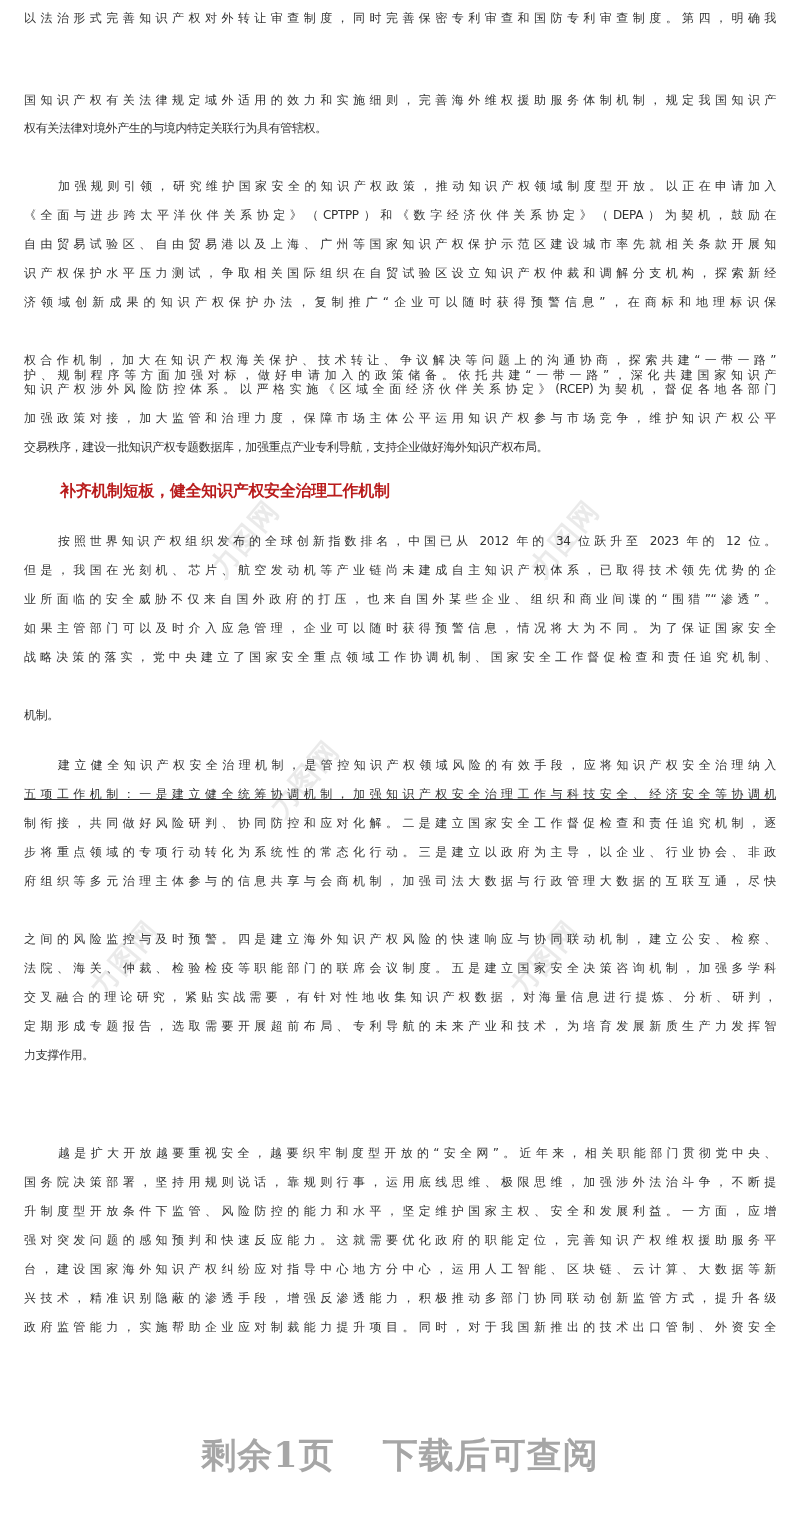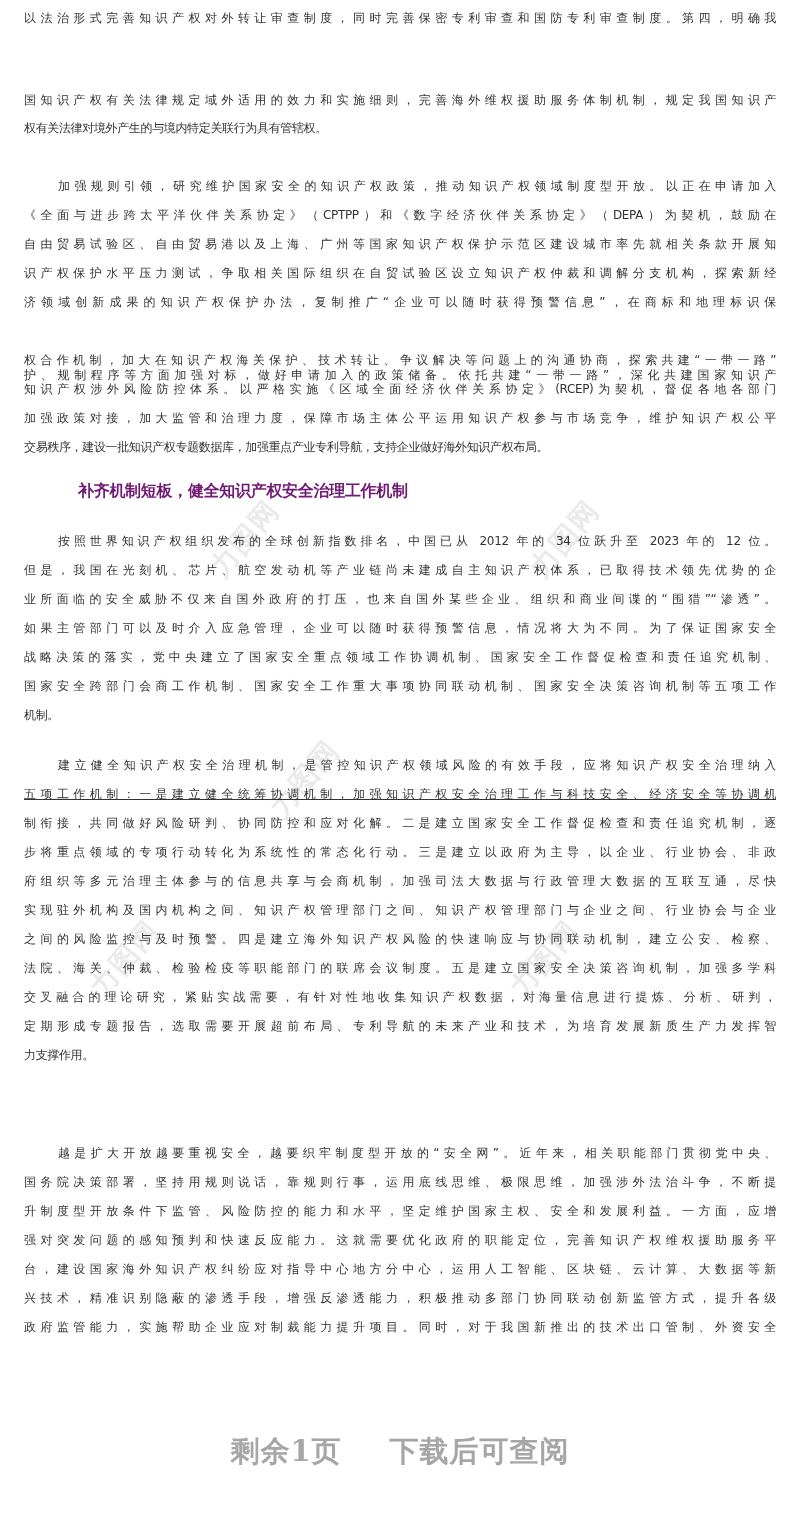--- a/index.html
+++ b/index.html
@@ -10,7 +10,7 @@
       white-space: nowrap; letter-spacing: -0.35px; text-align: justify; text-align-last: justify; }
     .line.last { text-align-last: left; }
     .line.indent { left: 58px; width: 718px; }
-    .heading { position: absolute; left: 78px; font-size: 16px; font-weight: bold; color: #701a75;
+    .heading { position: absolute; left: 60px; font-size: 16px; font-weight: bold; color: #b91c1c;
       line-height: 29px; white-space: nowrap; letter-spacing: -0.3px; }
     .watermark { position: absolute; color: #e6e6e6; font-size: 28px; font-weight: bold;
       transform: rotate(-50deg); pointer-events: none; letter-spacing: 2px; opacity: 0.8; }

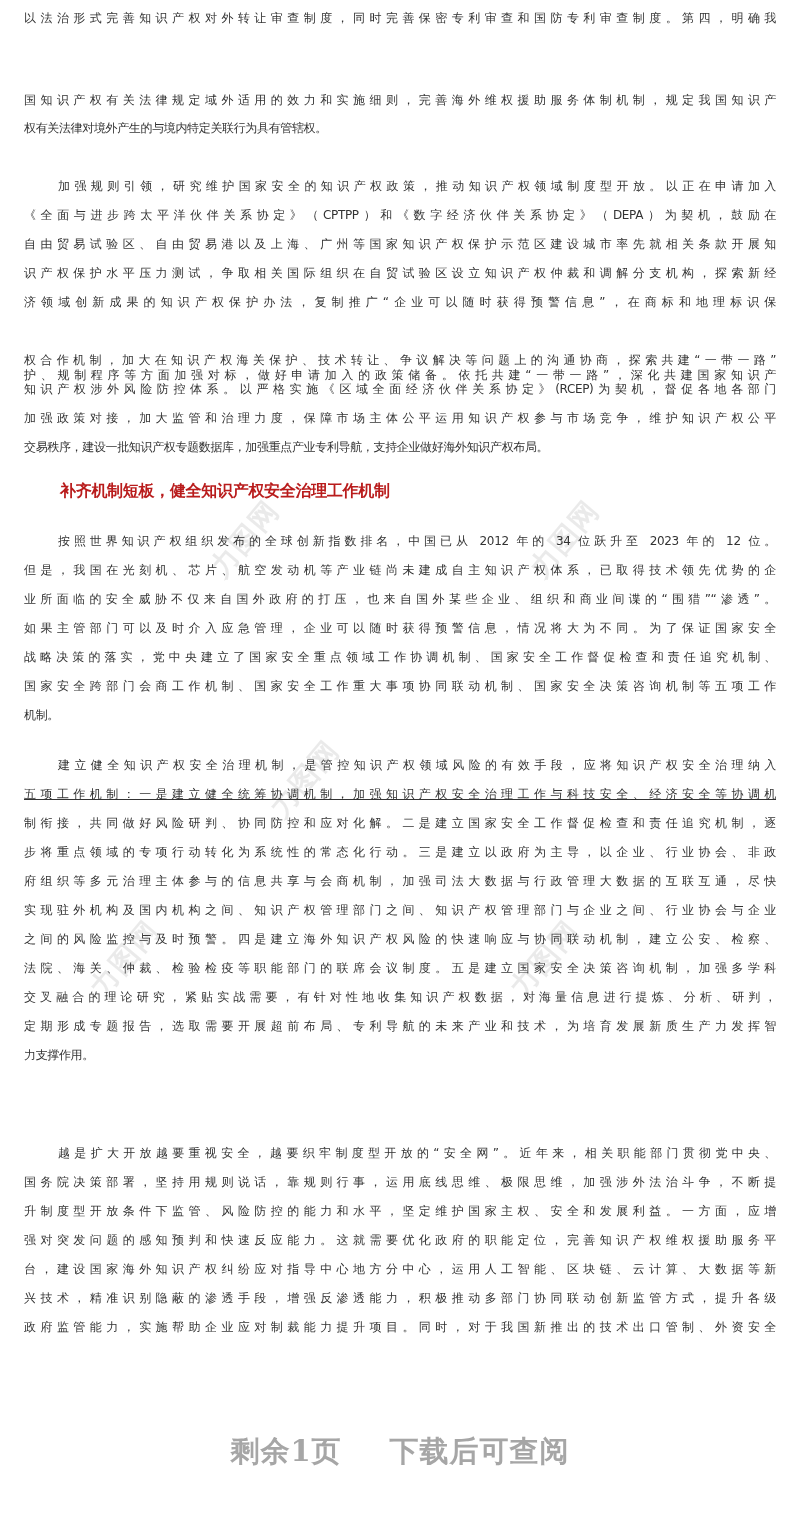--- a/index.html
+++ b/index.html
@@ -53,7 +53,6 @@
   <div class="line" style="top:585px;">业所面临的安全威胁不仅来自国外政府的打压，也来自国外某些企业、组织和商业间谍的“围猎”“渗透”。</div>
   <div class="line" style="top:614px;">如果主管部门可以及时介入应急管理，企业可以随时获得预警信息，情况将大为不同。为了保证国家安全</div>
   <div class="line" style="top:643px;">战略决策的落实，党中央建立了国家安全重点领域工作协调机制、国家安全工作督促检查和责任追究机制、</div>
-  <div class="line" style="top:672px;">国家安全跨部门会商工作机制、国家安全工作重大事项协同联动机制、国家安全决策咨询机制等五项工作</div>
   <div class="line last" style="top:701px;">机制。</div>
 
   <div class="line indent" style="top:751px;">建立健全知识产权安全治理机制，是管控知识产权领域风险的有效手段，应将知识产权安全治理纳入</div>

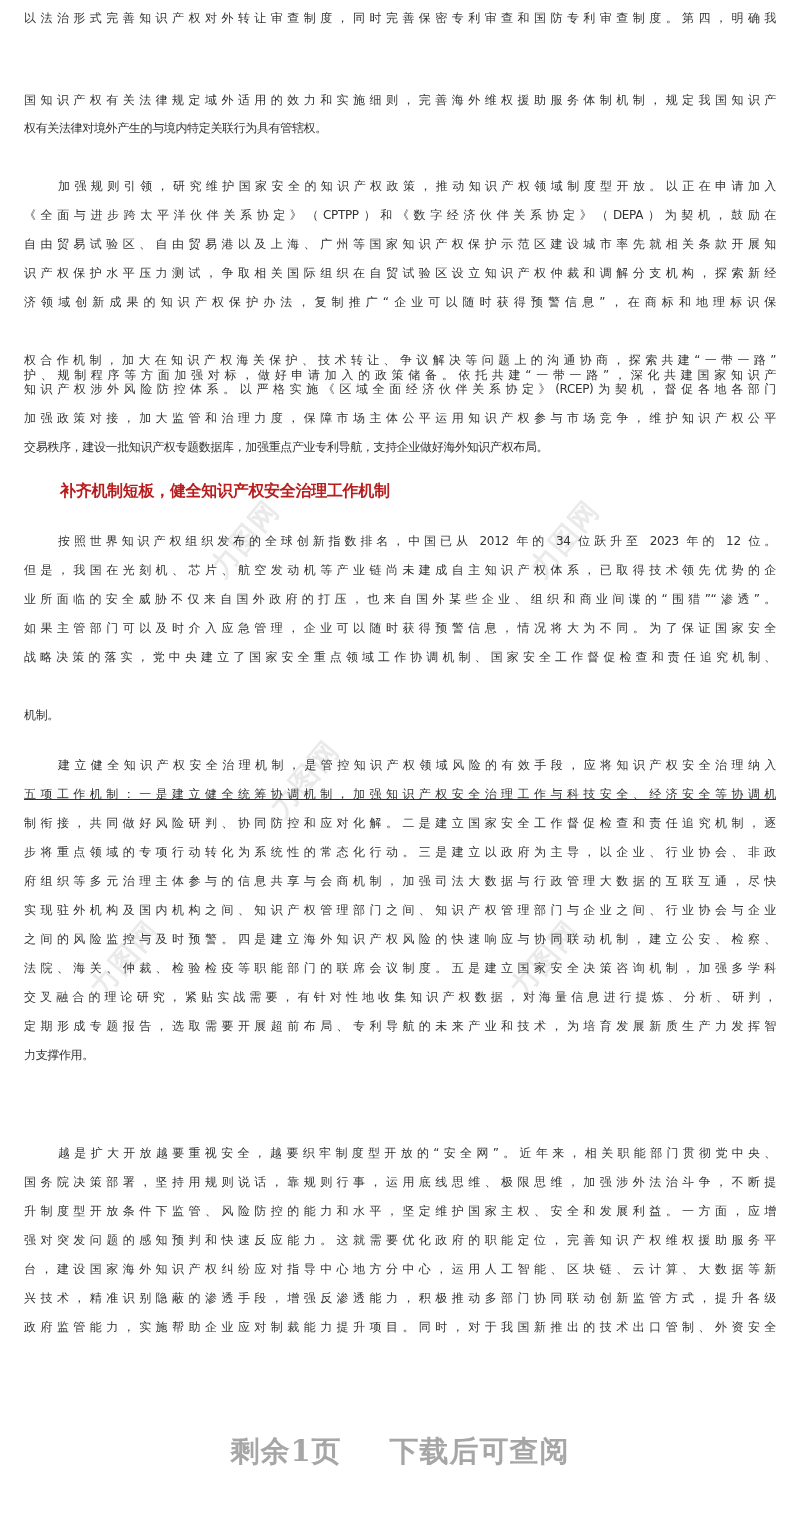--- a/index.html
+++ b/index.html
@@ -60,7 +60,6 @@
   <div class="line" style="top:809px;">制衔接，共同做好风险研判、协同防控和应对化解。二是建立国家安全工作督促检查和责任追究机制，逐</div>
   <div class="line" style="top:838px;">步将重点领域的专项行动转化为系统性的常态化行动。三是建立以政府为主导，以企业、行业协会、非政</div>
   <div class="line" style="top:867px;">府组织等多元治理主体参与的信息共享与会商机制，加强司法大数据与行政管理大数据的互联互通，尽快</div>
-  <div class="line" style="top:896px;">实现驻外机构及国内机构之间、知识产权管理部门之间、知识产权管理部门与企业之间、行业协会与企业</div>
   <div class="line" style="top:925px;">之间的风险监控与及时预警。四是建立海外知识产权风险的快速响应与协同联动机制，建立公安、检察、</div>
   <div class="line" style="top:954px;">法院、海关、仲裁、检验检疫等职能部门的联席会议制度。五是建立国家安全决策咨询机制，加强多学科</div>
   <div class="line" style="top:983px;">交叉融合的理论研究，紧贴实战需要，有针对性地收集知识产权数据，对海量信息进行提炼、分析、研判，</div>

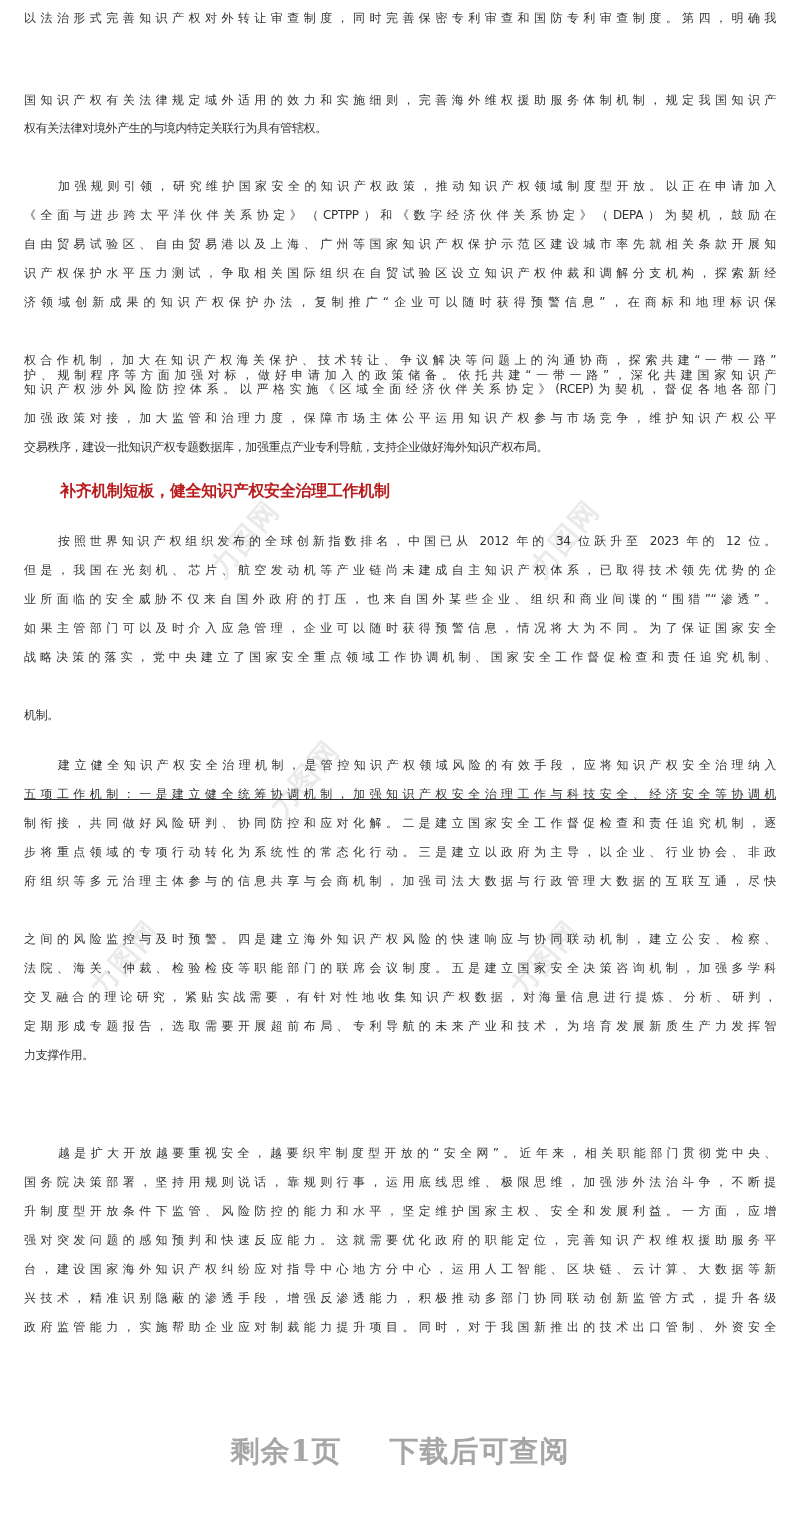--- a/index.html
+++ b/index.html
@@ -15,7 +15,7 @@
     .watermark { position: absolute; color: #e6e6e6; font-size: 28px; font-weight: bold;
       transform: rotate(-50deg); pointer-events: none; letter-spacing: 2px; opacity: 0.8; }
     .footer-cta { position: absolute; left: 0; width: 800px; top: 1432px; text-align: center;
-      font-family: "DejaVu Serif", "Liberation Serif", serif; font-weight: bold; font-size: 29px;
+      font-family: "DejaVu Serif", "Liberation Serif", serif; font-weight: bold; font-size: 35px;
       color: #a6a6a6; letter-spacing: 1px; }
     .footer-cta span { display: inline-block; }
     .footer-cta .gap { width: 48px; }

